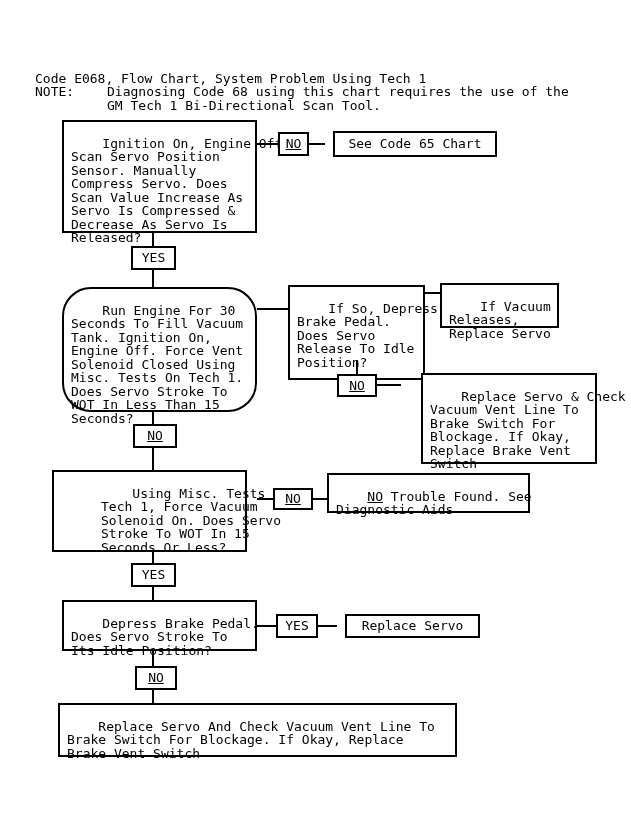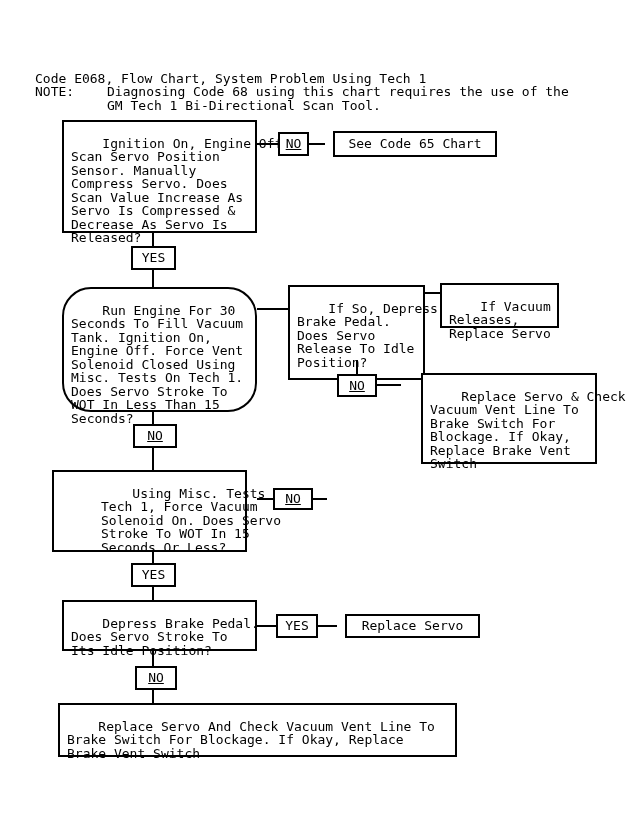--- a/index.html
+++ b/index.html
@@ -121,6 +121,10 @@
     <span class="und">NO</span>
   </div>
   <div class="hline" style="left:313px;top:498px;width:14px;"></div>
+  <div class="box" style="left:327px;top:473px;width:203px;height:40px;">
+    <span class="und">NO</span><span> Trouble Found. See
+Diagnostic Aids</span>
+  </div>
 
   <div class="vline" style="left:152px;top:552px;height:11px;"></div>
   <div class="box tag" style="left:131px;top:563px;width:45px;height:24px;">

